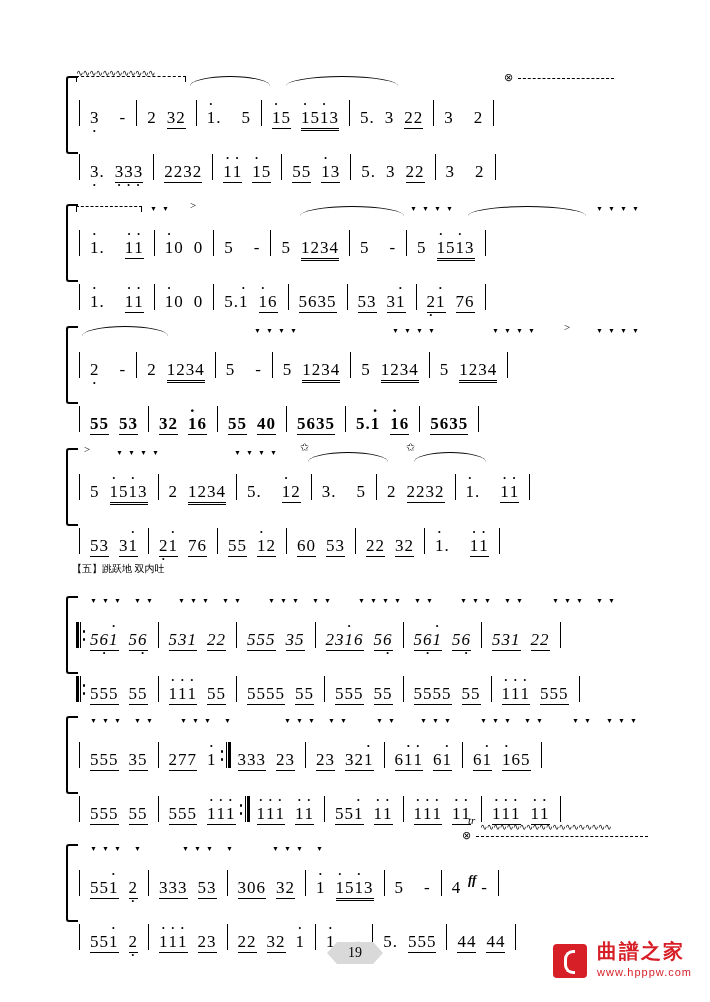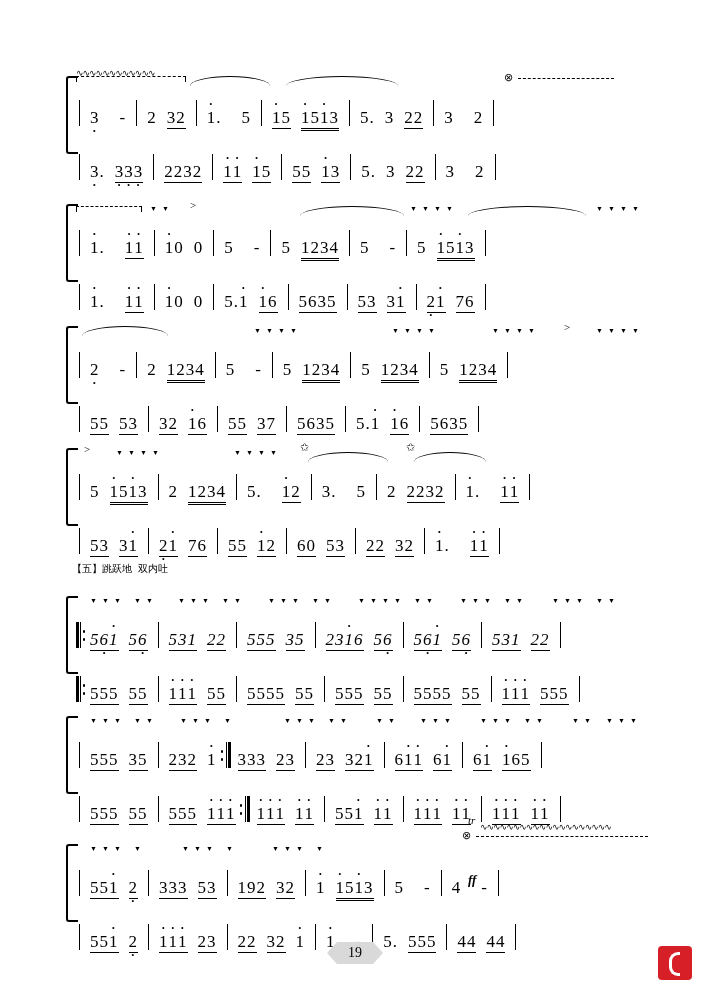--- a/index.html
+++ b/index.html
@@ -352,7 +352,7 @@
       <span class="barline"></span>
     </div>
 
-    <div class="stave" style="margin-top:14px;">
+    <div class="stave" style="margin-top:14px;font-weight:bold;">
       <span class="barline"></span>
       <span class="bar"><span class="u1">55</span><span class="sp"></span><span class="u1">53</span></span>
       <span class="barline"></span>

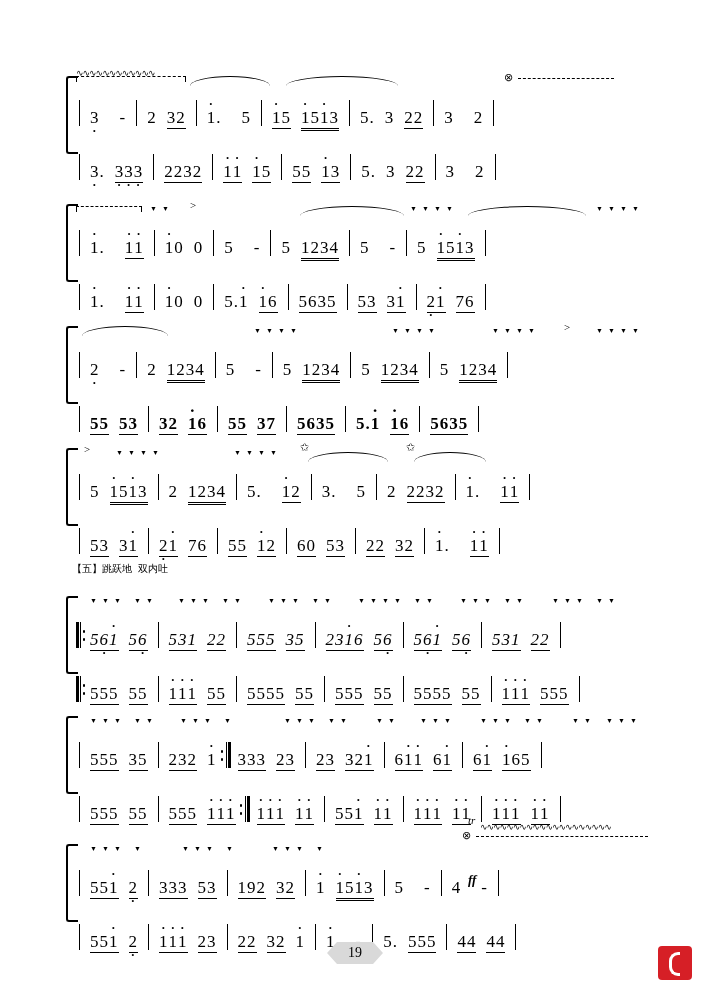--- a/index.html
+++ b/index.html
@@ -358,7 +358,7 @@
       <span class="barline"></span>
       <span class="bar"><span class="u1">32</span><span class="sp"></span><span class="u1"><span class="dotup">1</span>6</span></span>
       <span class="barline"></span>
-      <span class="bar"><span class="u1">55</span><span class="sp"></span><span class="u1">37</span></span>
+      <span class="bar"><span class="u1">55</span><span class="sp"></span><span class="u1">40</span></span>
       <span class="barline"></span>
       <span class="bar"><span class="u1">5635</span></span>
       <span class="barline"></span>

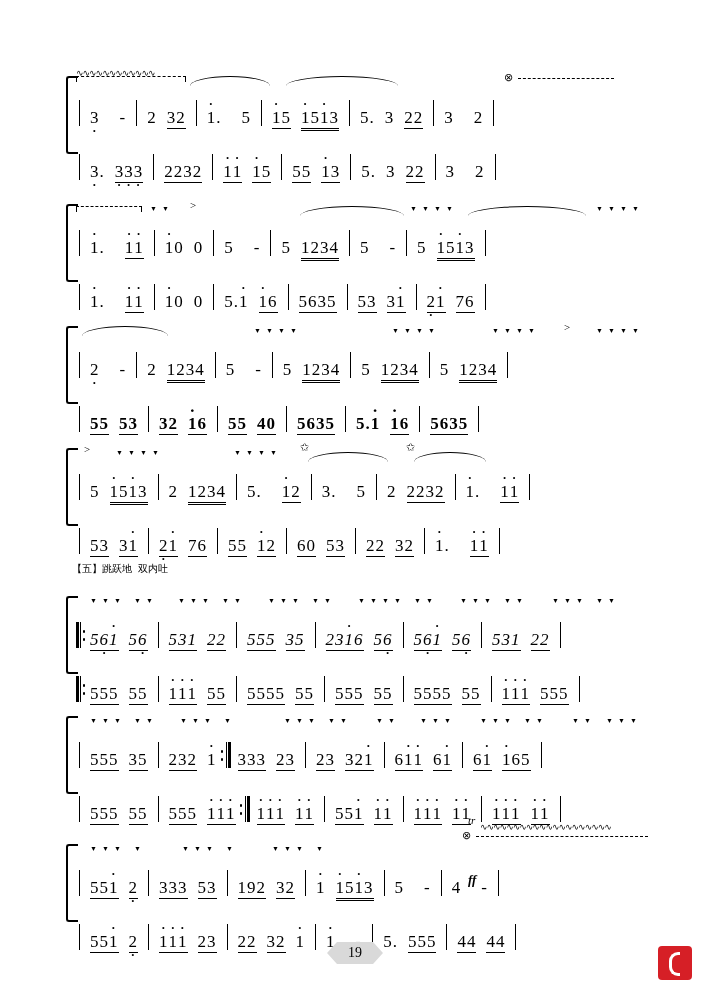--- a/index.html
+++ b/index.html
@@ -120,7 +120,7 @@
   }
   .sectlabel{
     position:absolute;
-    font-family:Liberation Mono, monospace;
+    font-family:Liberation Serif, serif;
     font-size:10px;
     color:#000;
     white-space:nowrap;

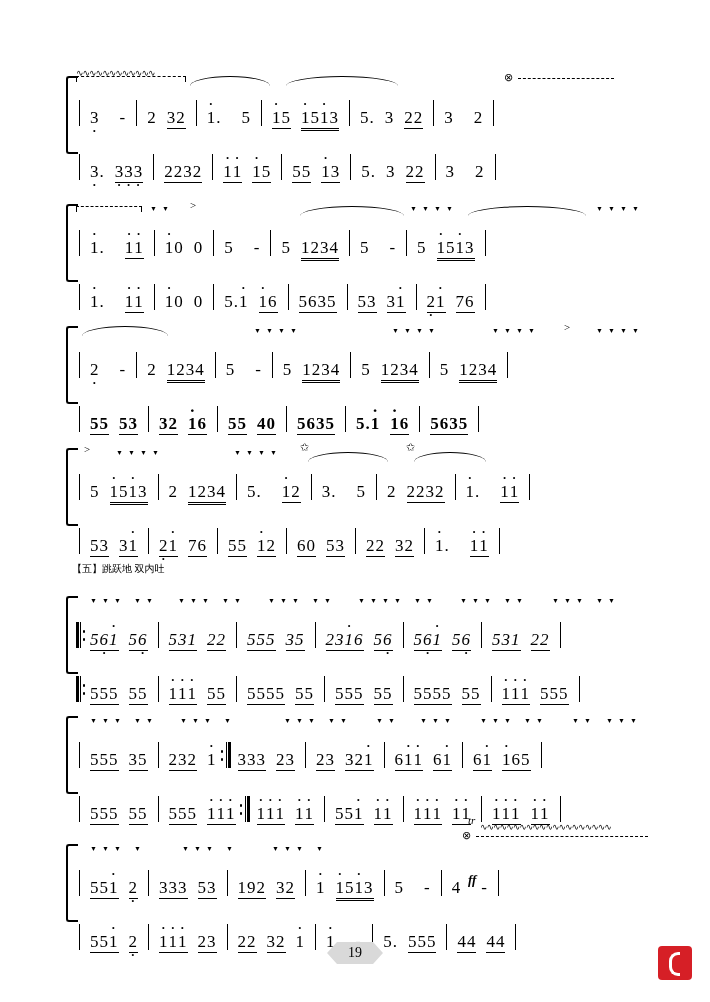--- a/index.html
+++ b/index.html
@@ -536,7 +536,7 @@
       <span class="barline"></span>
       <span class="bar"><span class="u1">555</span><span class="sp"></span><span class="u1">35</span></span>
       <span class="barline"></span>
-      <span class="bar"><span class="u1">232</span><span class="sp"></span><span class="dotup">1</span></span>
+      <span class="bar"><span class="u1">277</span><span class="sp"></span><span class="dotup">1</span></span>
       <span class="repeat repeatR">
           <span class="thick"></span>
           <span class="thin"></span>

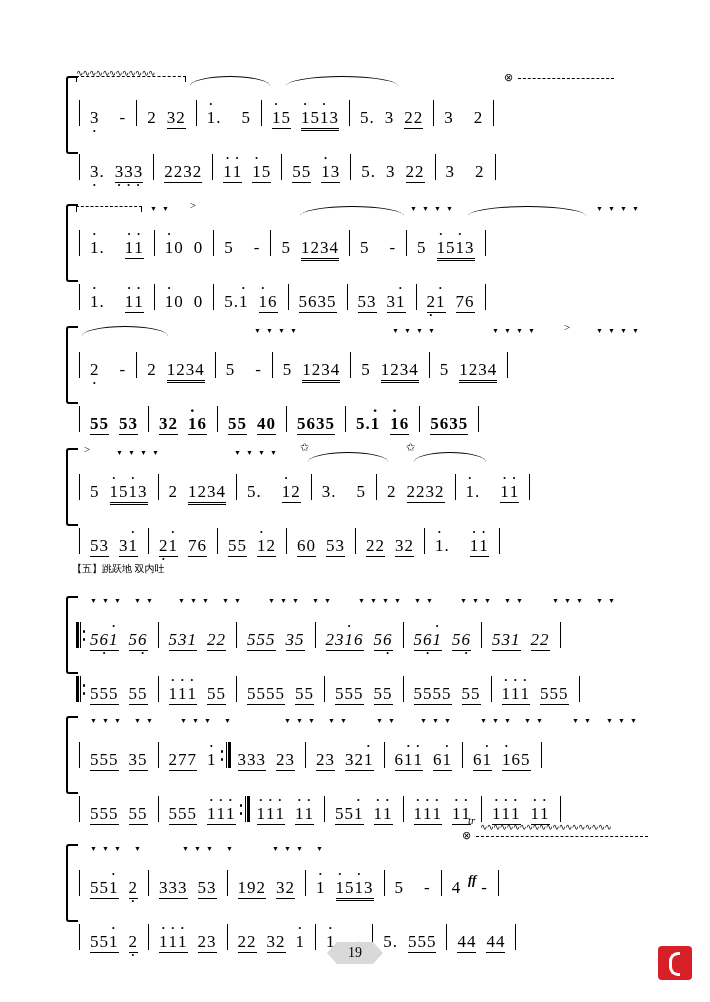--- a/index.html
+++ b/index.html
@@ -604,7 +604,7 @@
       <span class="barline"></span>
       <span class="bar"><span class="u1">333</span><span class="sp"></span><span class="u1">53</span></span>
       <span class="barline"></span>
-      <span class="bar"><span class="u1">192</span><span class="sp"></span><span class="u1">32</span></span>
+      <span class="bar"><span class="u1">306</span><span class="sp"></span><span class="u1">32</span></span>
       <span class="barline"></span>
       <span class="bar"><span class="dotup">1</span><span class="sp"></span><span class="u2"><span class="dotup">1</span>5<span class="dotup">1</span>3</span></span>
       <span class="barline"></span>

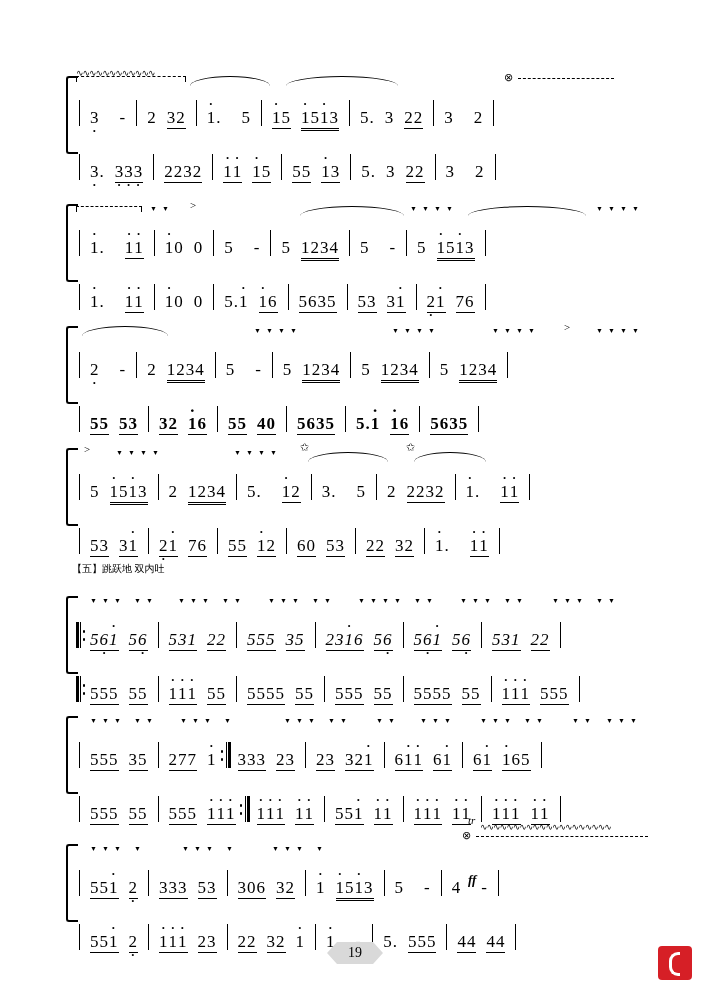--- a/index.html
+++ b/index.html
@@ -635,6 +635,10 @@
 
   <div class="logo">
     <span class="mark"></span>
+    <span class="txt">
+      <span class="cn">曲譜之家</span><br>
+      <span class="en">www.hpppw.com</span>
+    </span>
   </div>
 
 </div>

